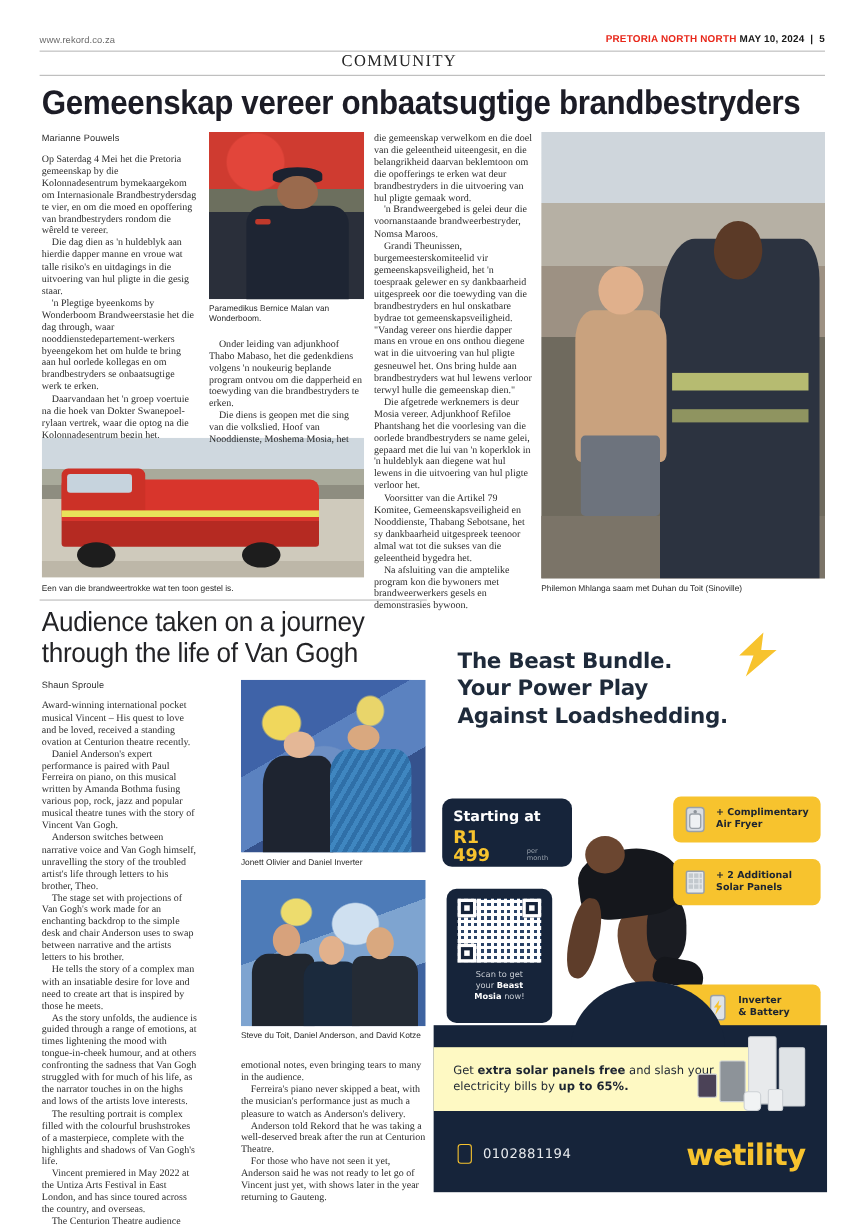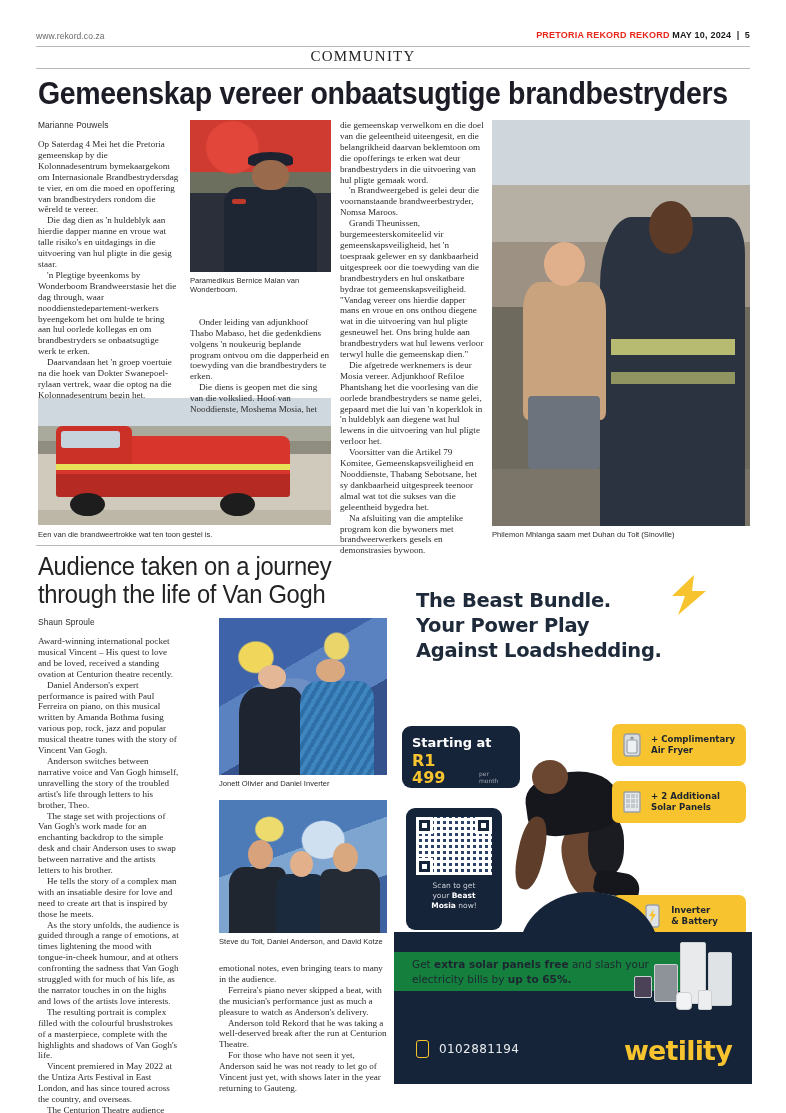--- a/index.html
+++ b/index.html
@@ -340,7 +340,7 @@
   <div class="masthead">
     <span class="site">www.rekord.co.za</span>
     <span class="right">
-      <span class="pub">PRETORIA REKORD REKORD</span><span class="date">&nbsp;<span>MAY 10, 2024</span>&nbsp;&nbsp;<span>|</span>&nbsp;&nbsp;<span>5</span></span>
+      <span class="pub">PRETORIA NORTH NORTH</span><span class="date">&nbsp;<span>MAY 10, 2024</span>&nbsp;&nbsp;<span>|</span>&nbsp;&nbsp;<span>5</span></span>
     </span>
   </div>
   <div class="rule" style="left:36px; top:46px; width:714px;"></div>

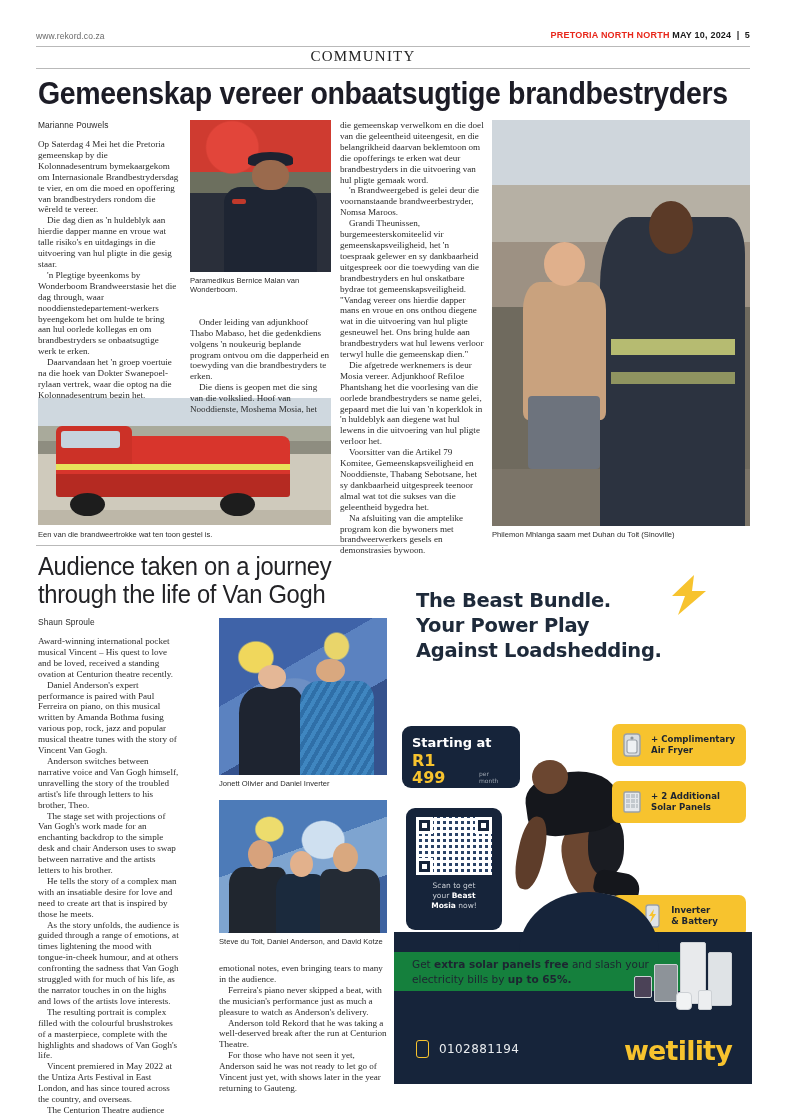--- a/index.html
+++ b/index.html
@@ -381,7 +381,7 @@
   </div>
   <div class="col" style="left:190px; top:276px; width:141px;">
     <div class="caption">Paramedikus Bernice Malan van Wonderboom.</div>
-    <div class="body" style="margin-top:22px;">
+    <div class="body" style="margin-top:12px;">
       <p class="ind">Onder leiding van adjunkhoof Thabo Mabaso, het die gedenkdiens volgens 'n noukeurig beplande program ontvou om die dapperheid en toewyding van die brandbestryders te erken.</p>
       <p class="ind">Die diens is geopen met die sing van die volkslied. Hoof van Nooddienste, Moshema Mosia, het</p>
     </div>

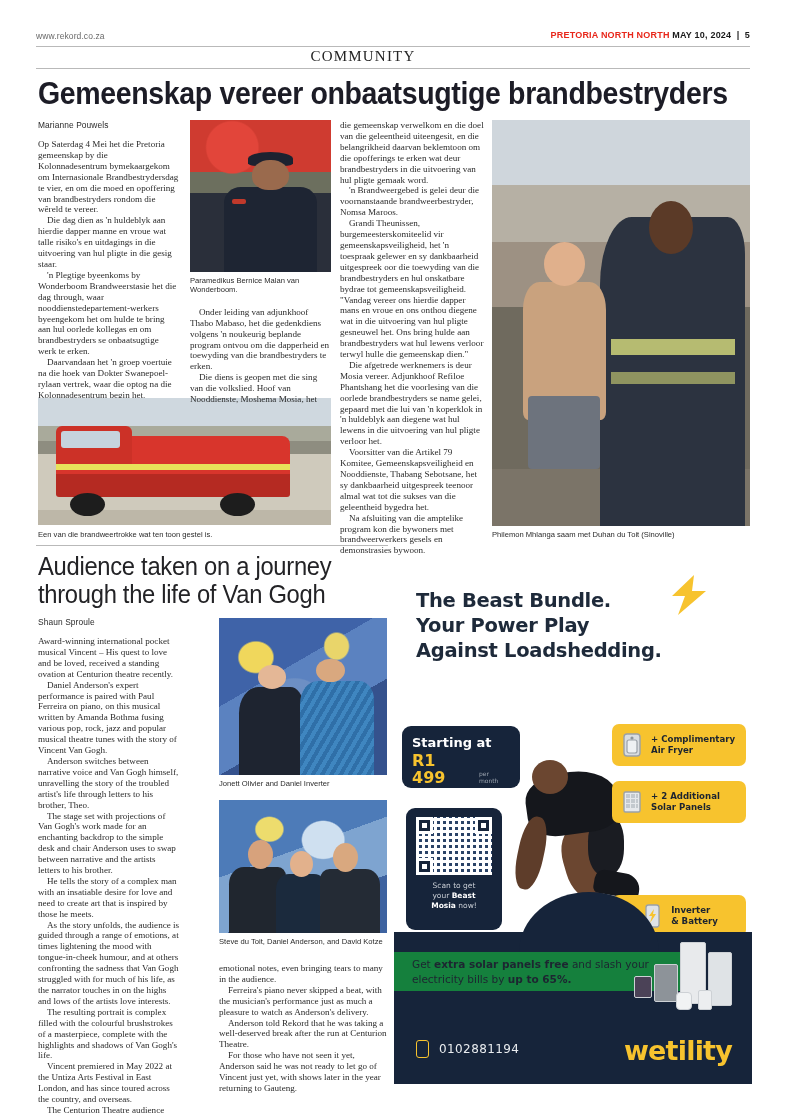--- a/index.html
+++ b/index.html
@@ -307,8 +307,8 @@
     background:#16243a; border-radius: 50% 50% 0 0 / 100% 100% 0 0;
   }
   .yellow-band {
-    position: absolute; left: 0; top: 20px; width: 290px; height: 39px;
-    background: #15803d;
+    position: absolute; left: 0; top: 20px; width: 290px; height: 58px;
+    background: #fef9c3;
     display:flex; align-items:center; padding-left: 18px;
   }
   .yellow-band .yt {

